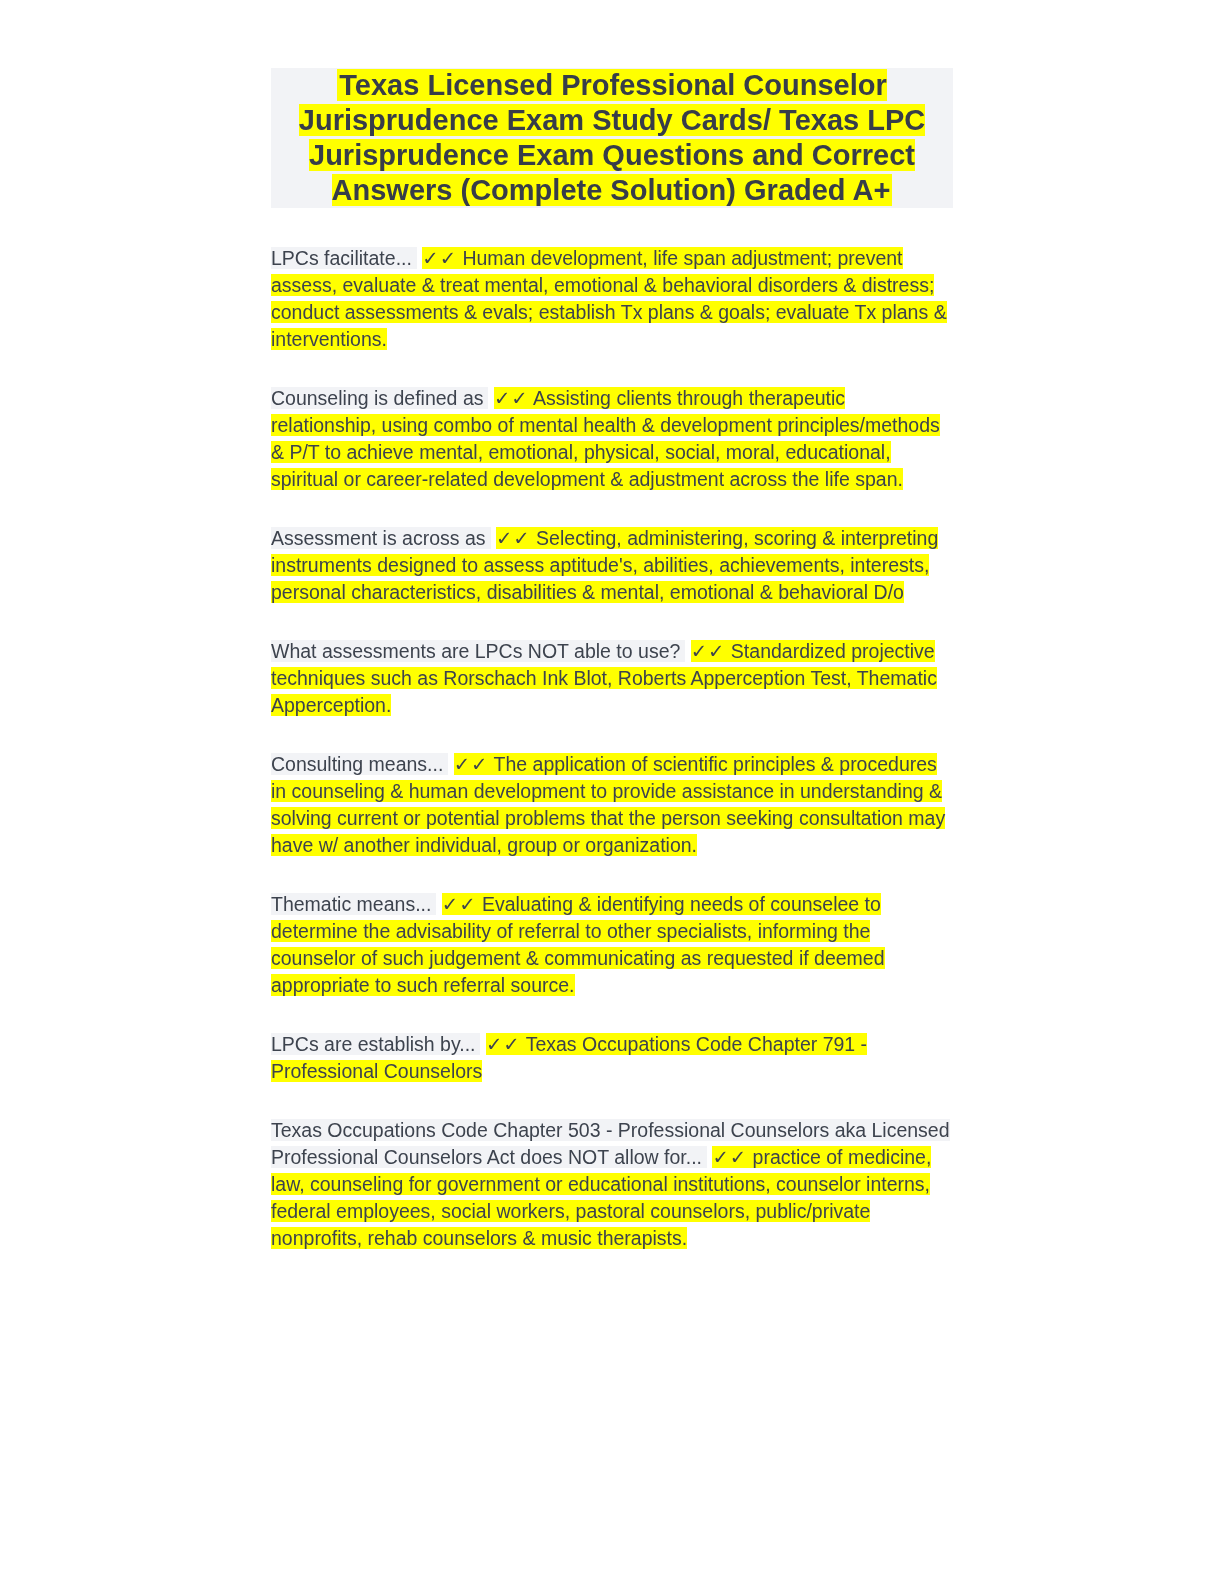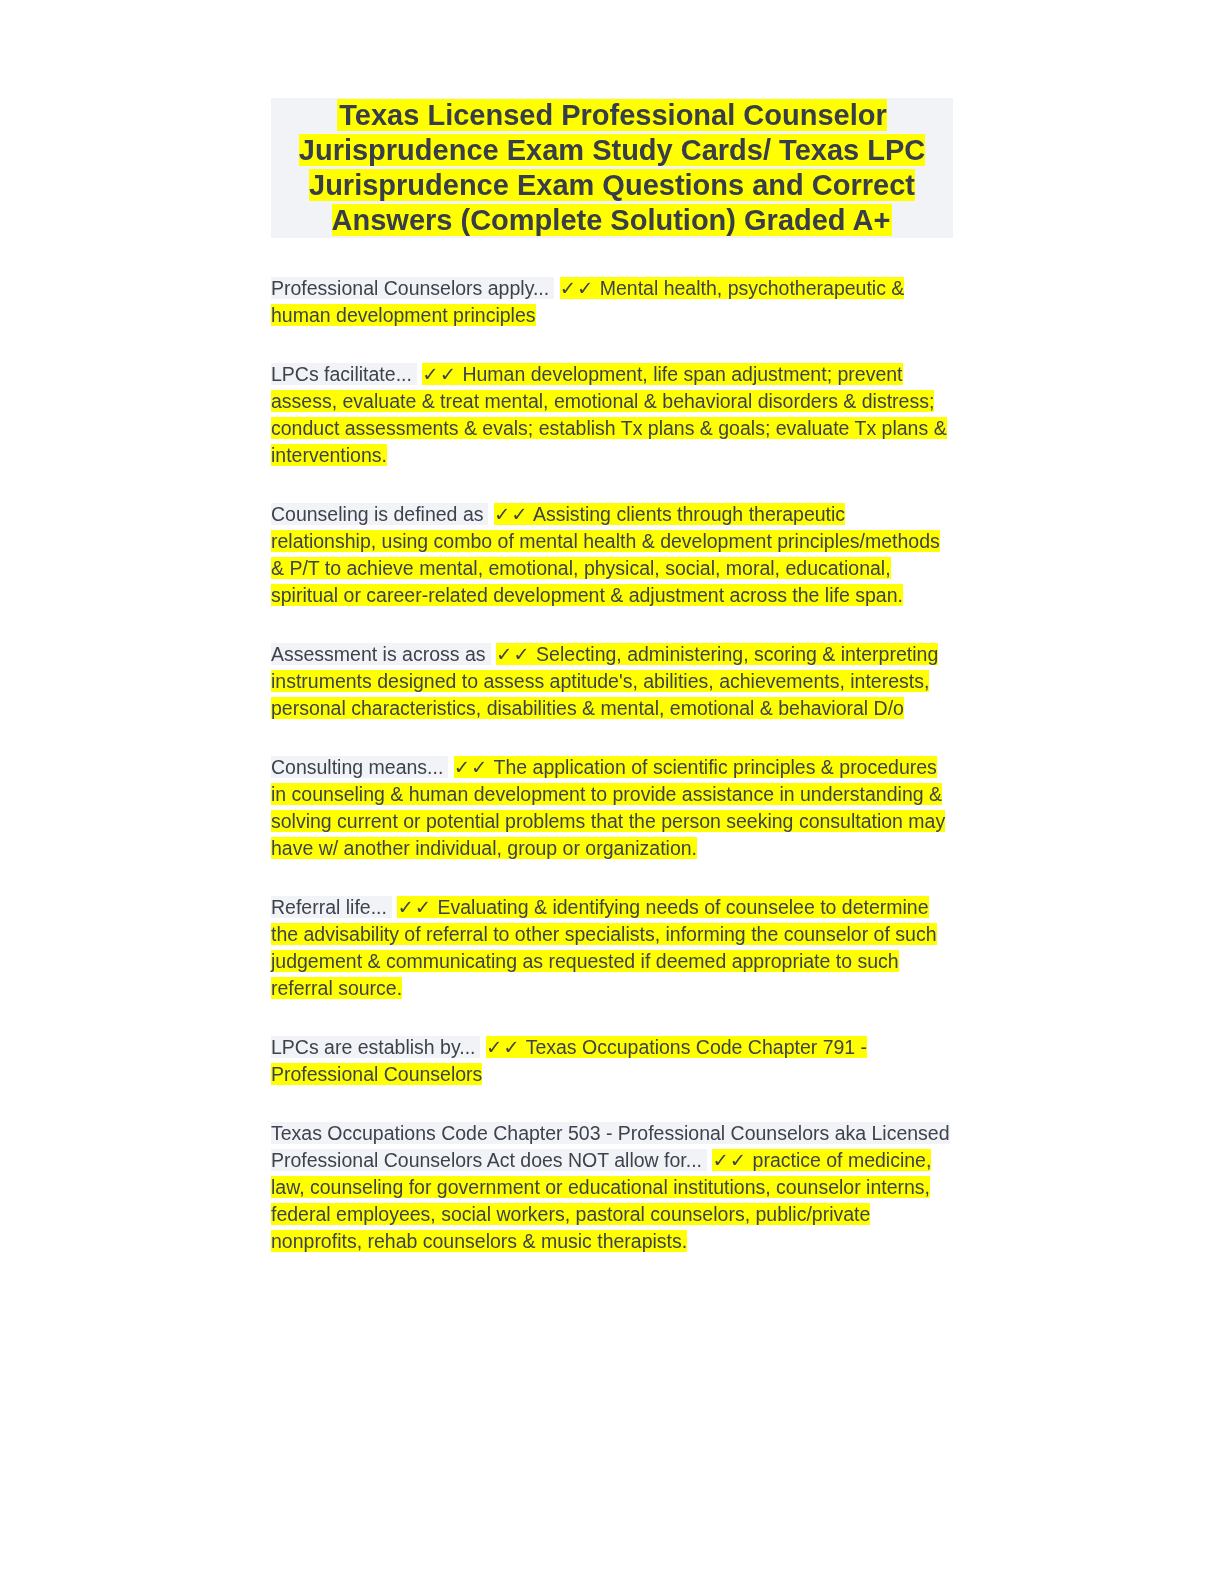--- a/index.html
+++ b/index.html
@@ -14,7 +14,7 @@
     margin: 0 auto;
     background: #ffffff;
     box-sizing: border-box;
-    padding: 98px 145px 0 145px;
+    padding: 68px 145px 0 145px;
     overflow: hidden;
     font-family: "Liberation Sans", "DejaVu Sans", sans-serif;
     color: #3d434e;

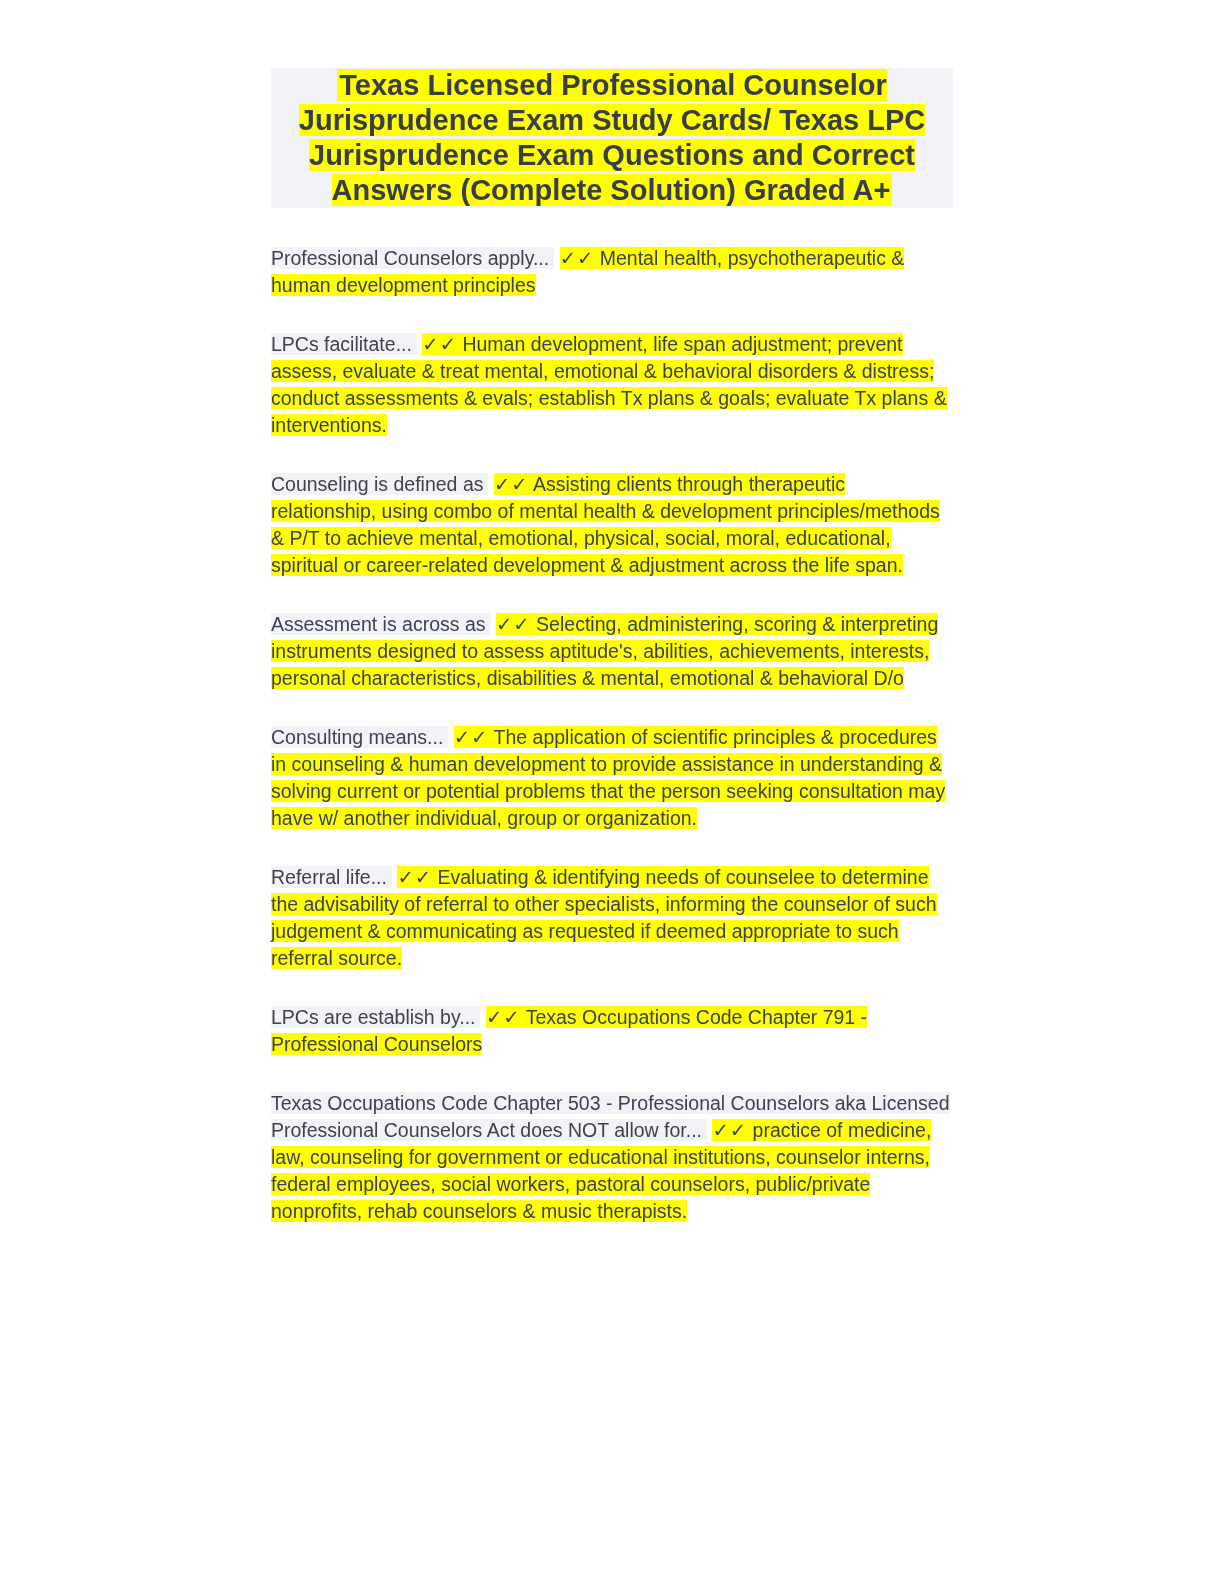--- a/index.html
+++ b/index.html
@@ -68,7 +68,6 @@
   </header>
 
   <main>
-    <p class="card"><span class="q">Professional Counselors apply...</span> <mark class="a"><span class="check">✓✓</span> <span>Mental health, psychotherapeutic &amp; human development principles</span></mark></p>
 
     <p class="card"><span class="q">LPCs facilitate...</span> <mark class="a"><span class="check">✓✓</span> <span>Human development, life span adjustment; prevent assess, evaluate &amp; treat mental, emotional &amp; behavioral disorders &amp; distress; conduct assessments &amp; evals; establish Tx plans &amp; goals; evaluate Tx plans &amp; interventions.</span></mark></p>
 

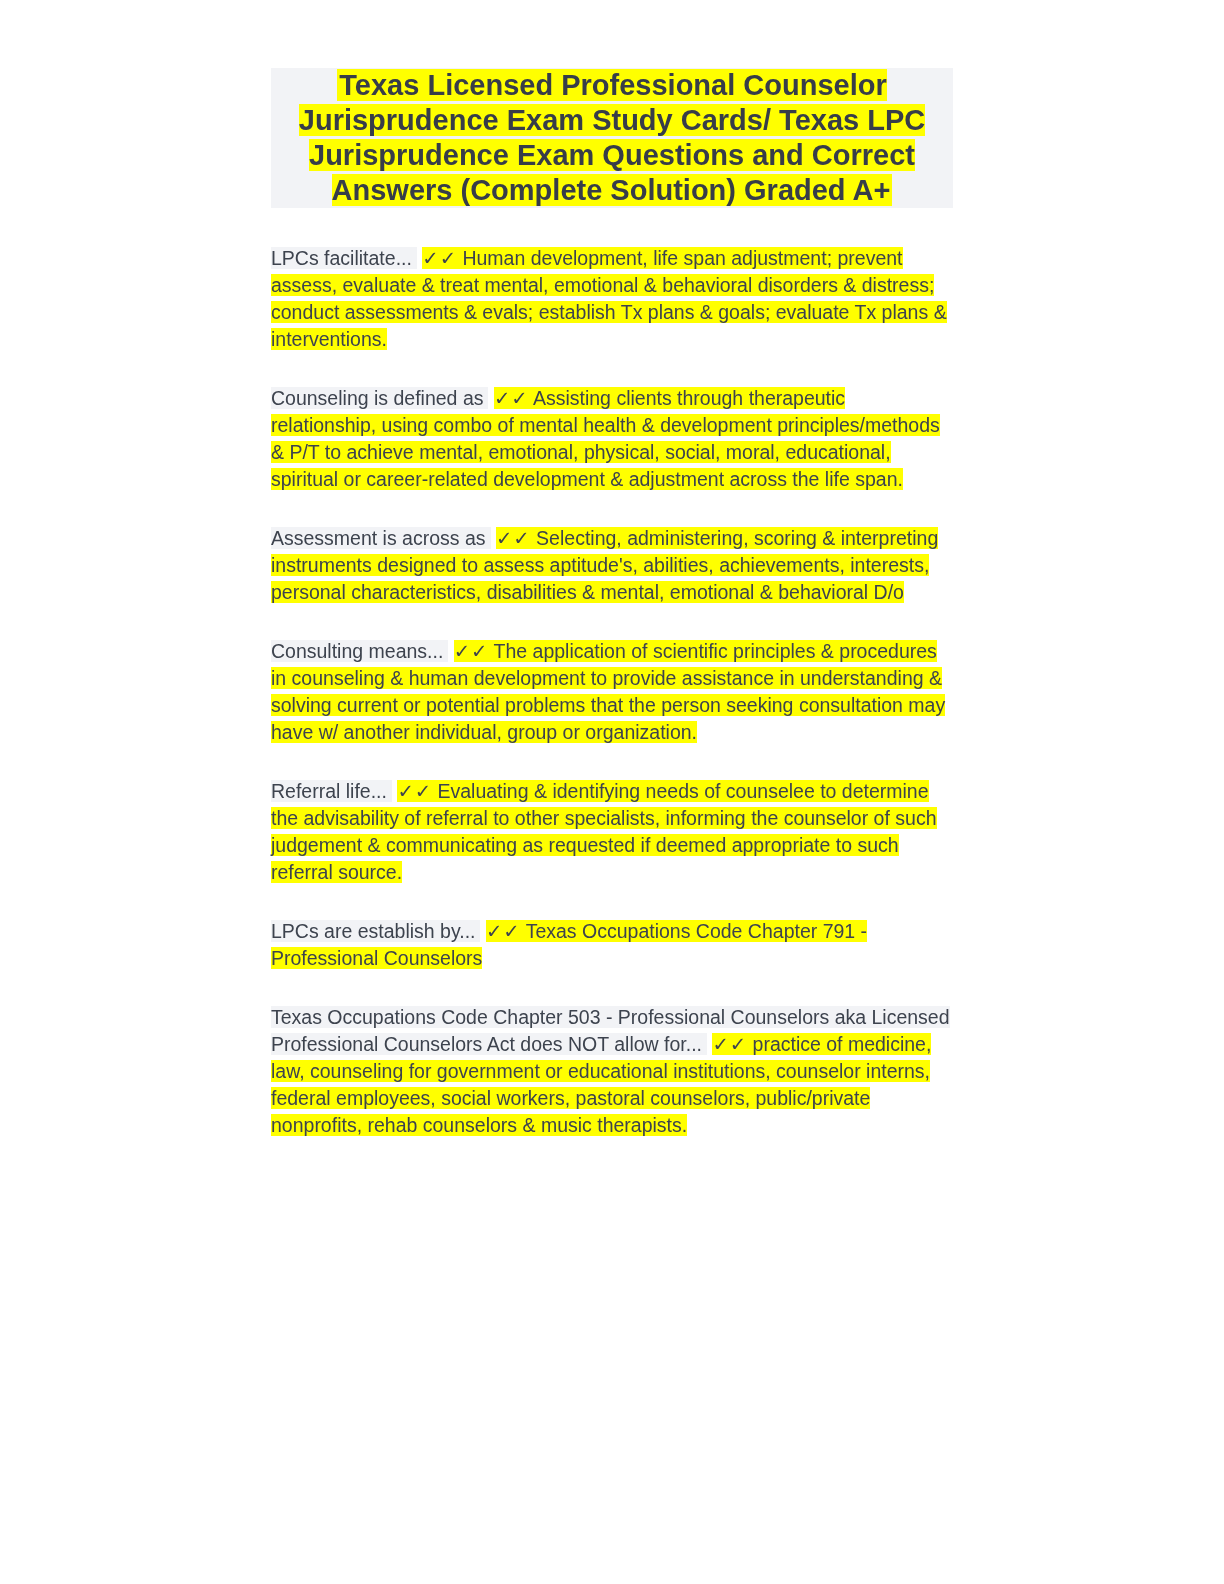--- a/index.html
+++ b/index.html
@@ -75,6 +75,7 @@
 
     <p class="card"><span class="q">Assessment is across as</span> <mark class="a"><span class="check">✓✓</span> <span>Selecting, administering, scoring &amp; interpreting instruments designed to assess aptitude's, abilities, achievements, interests, personal characteristics, disabilities &amp; mental, emotional &amp; behavioral D/o</span></mark></p>
 
+    <p class="card"><span class="q">What assessments are LPCs NOT able to use?</span> <mark class="a"><span class="check">✓✓</span> <span>Standardized projective techniques such as Rorschach Ink Blot, Roberts Apperception Test, Thematic Apperception.</span></mark></p>
 
     <p class="card"><span class="q">Consulting means...</span> <mark class="a"><span class="check">✓✓</span> <span>The application of scientific principles &amp; procedures in counseling &amp; human development to provide assistance in understanding &amp; solving current or potential problems that the person seeking consultation may have w/ another individual, group or organization.</span></mark></p>
 

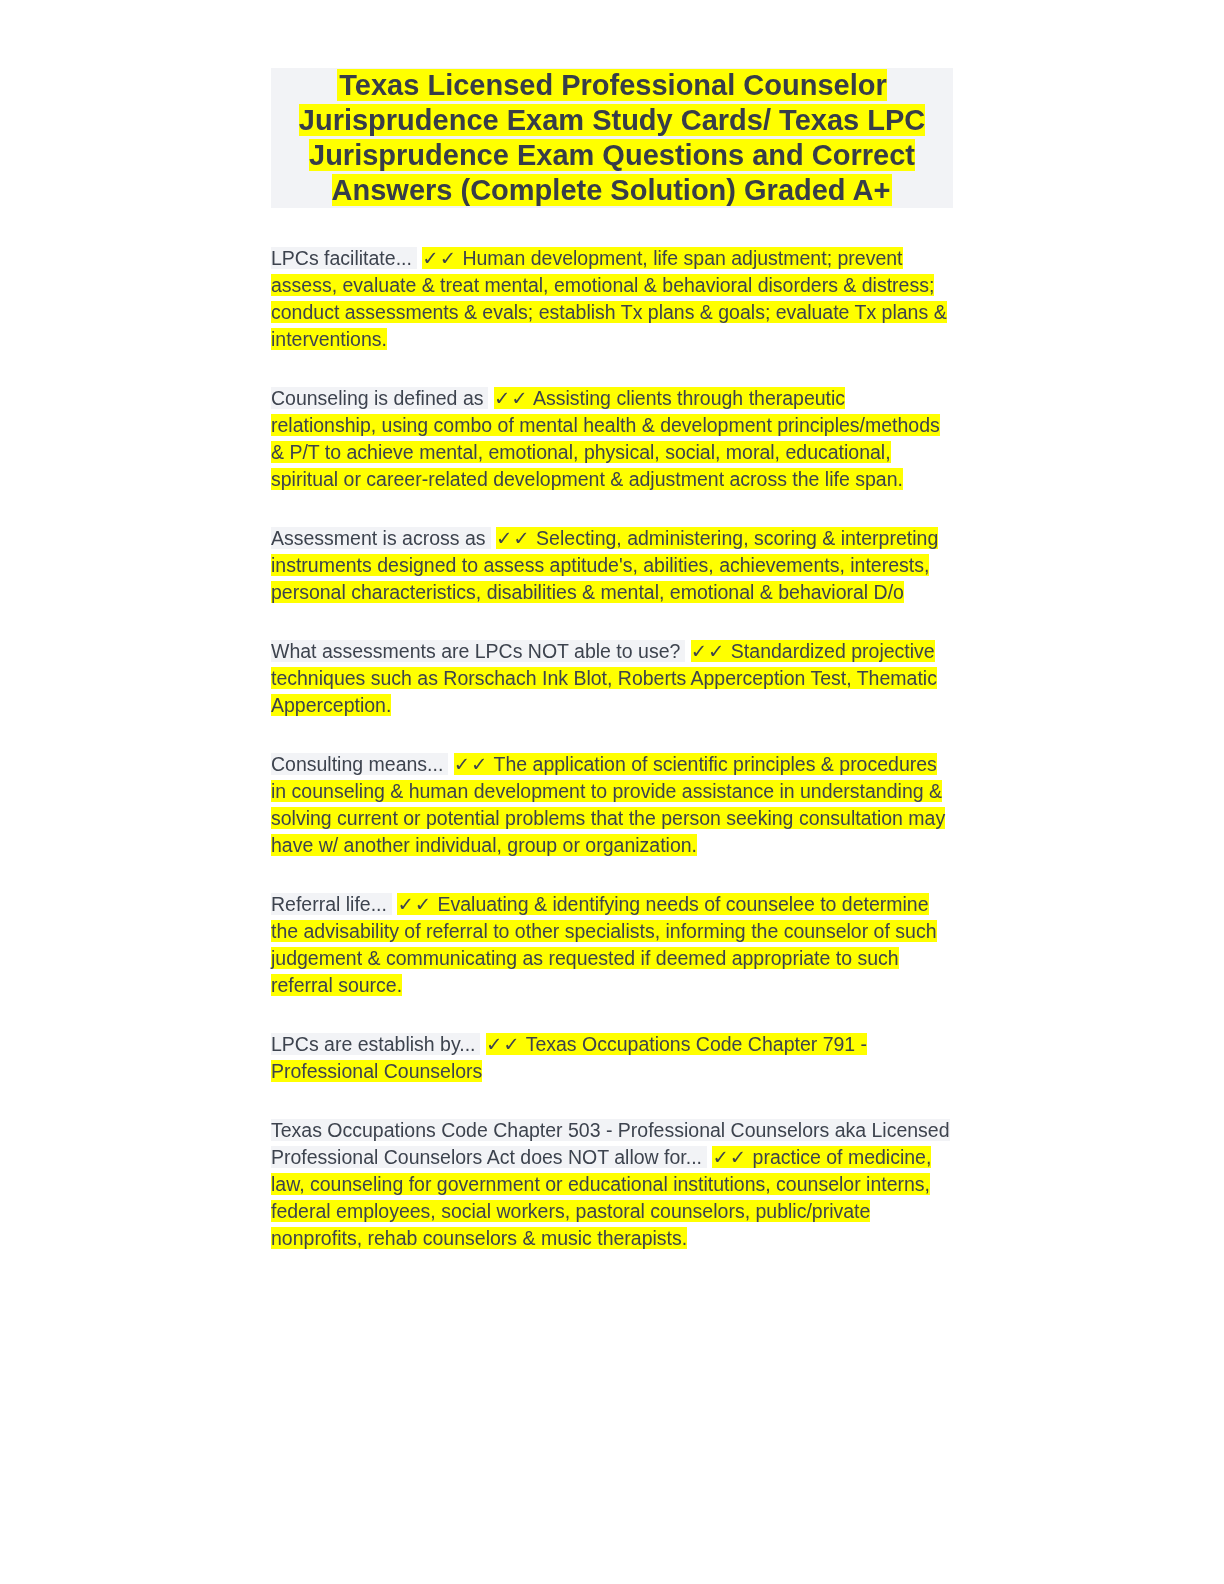--- a/index.html
+++ b/index.html
@@ -79,7 +79,7 @@
 
     <p class="card"><span class="q">Consulting means...</span> <mark class="a"><span class="check">✓✓</span> <span>The application of scientific principles &amp; procedures in counseling &amp; human development to provide assistance in understanding &amp; solving current or potential problems that the person seeking consultation may have w/ another individual, group or organization.</span></mark></p>
 
-    <p class="card"><span class="q">Referral life...</span> <mark class="a"><span class="check">✓✓</span> <span>Evaluating &amp; identifying needs of counselee to determine the advisability of referral to other specialists, informing the counselor of such judgement &amp; communicating as requested if deemed appropriate to such referral source.</span></mark></p>
+    <p class="card"><span class="q">Thematic means...</span> <mark class="a"><span class="check">✓✓</span> <span>Evaluating &amp; identifying needs of counselee to determine the advisability of referral to other specialists, informing the counselor of such judgement &amp; communicating as requested if deemed appropriate to such referral source.</span></mark></p>
 
     <p class="card"><span class="q">LPCs are establish by...</span> <mark class="a"><span class="check">✓✓</span> <span>Texas Occupations Code Chapter 791 - Professional Counselors</span></mark></p>
 

